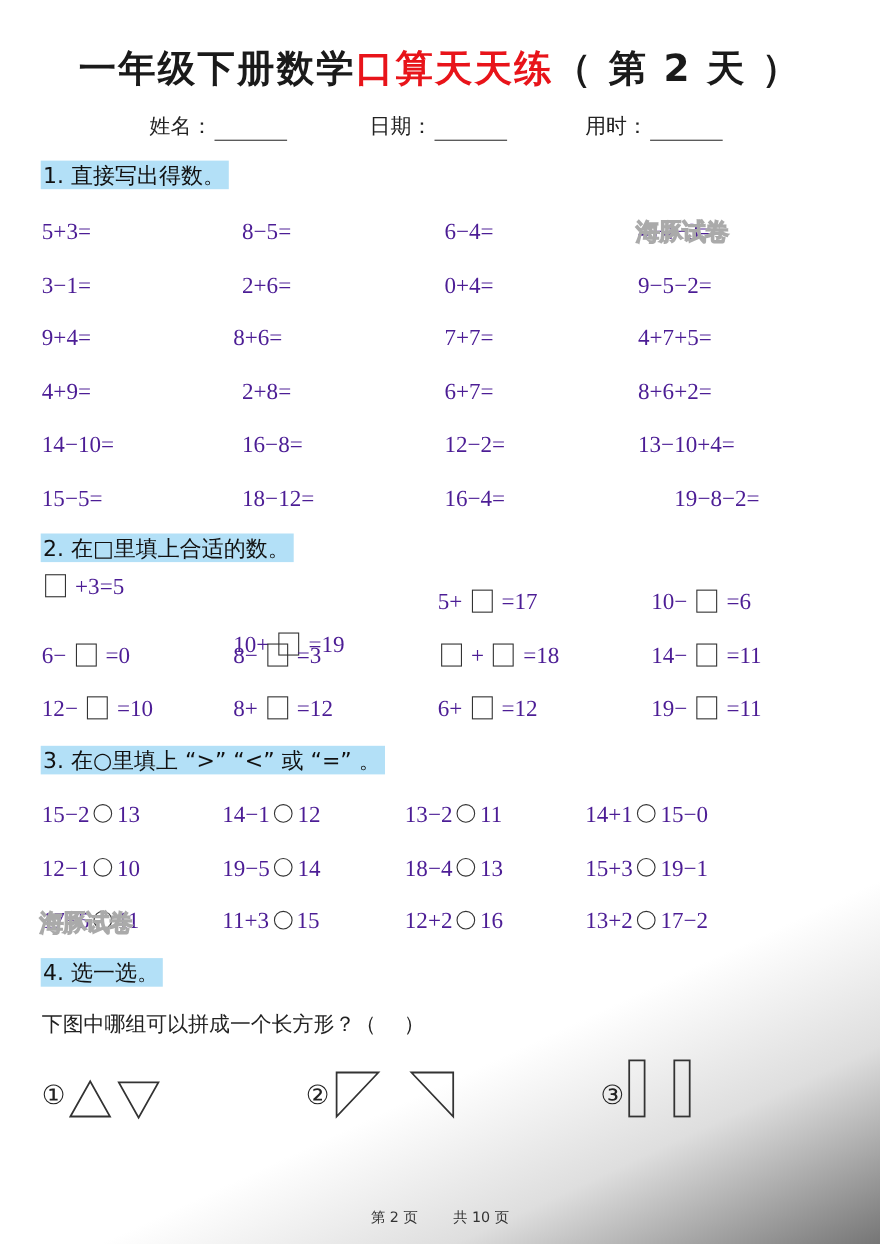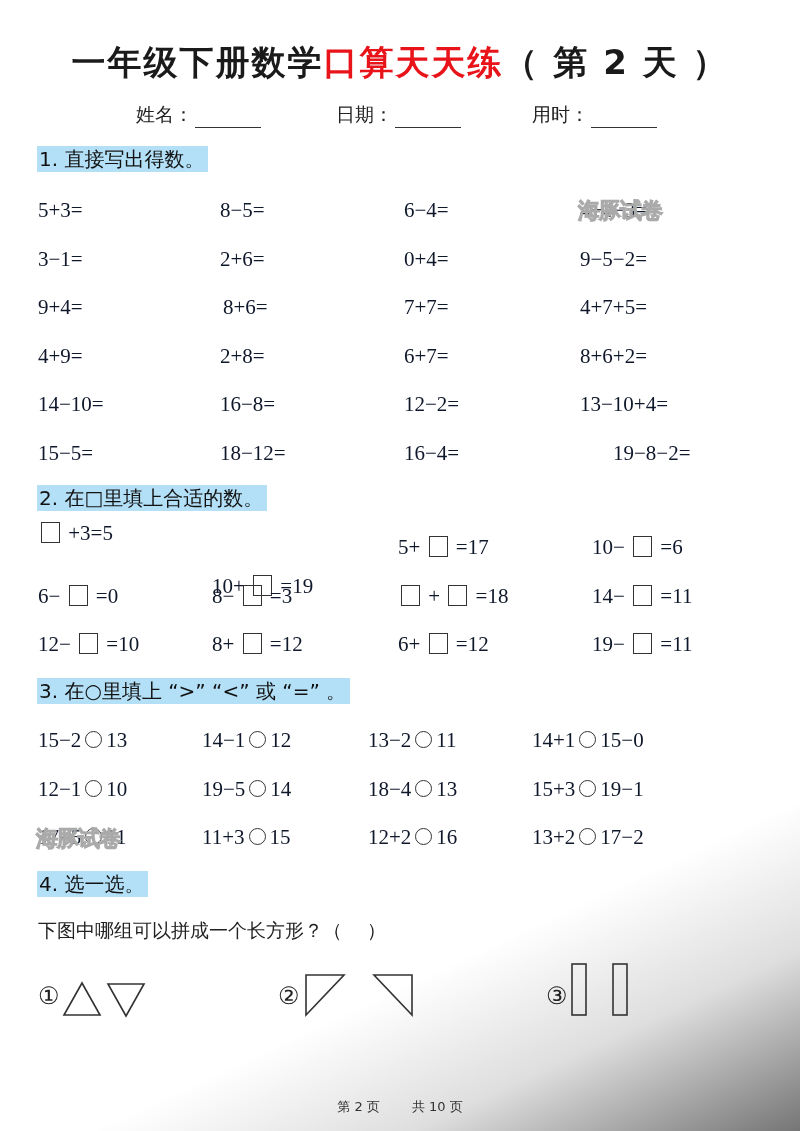--- a/index.html
+++ b/index.html
@@ -33,7 +33,7 @@
   }
   .cell {
     position:absolute; white-space:nowrap;
-    font-family:"Liberation Serif", serif; font-size:21px; color:#0f172a;
+    font-family:"Liberation Serif", serif; font-size:21px; color:#4c1d95;
   }
   .box { display:inline-block; width:17px; height:19px; border:1.3px solid #333; vertical-align:-3px; margin:0 3px; }
   .circ { display:inline-block; width:15px; height:15px; border:1.2px solid #333; border-radius:50%; vertical-align:-1px; margin:0 4px; }

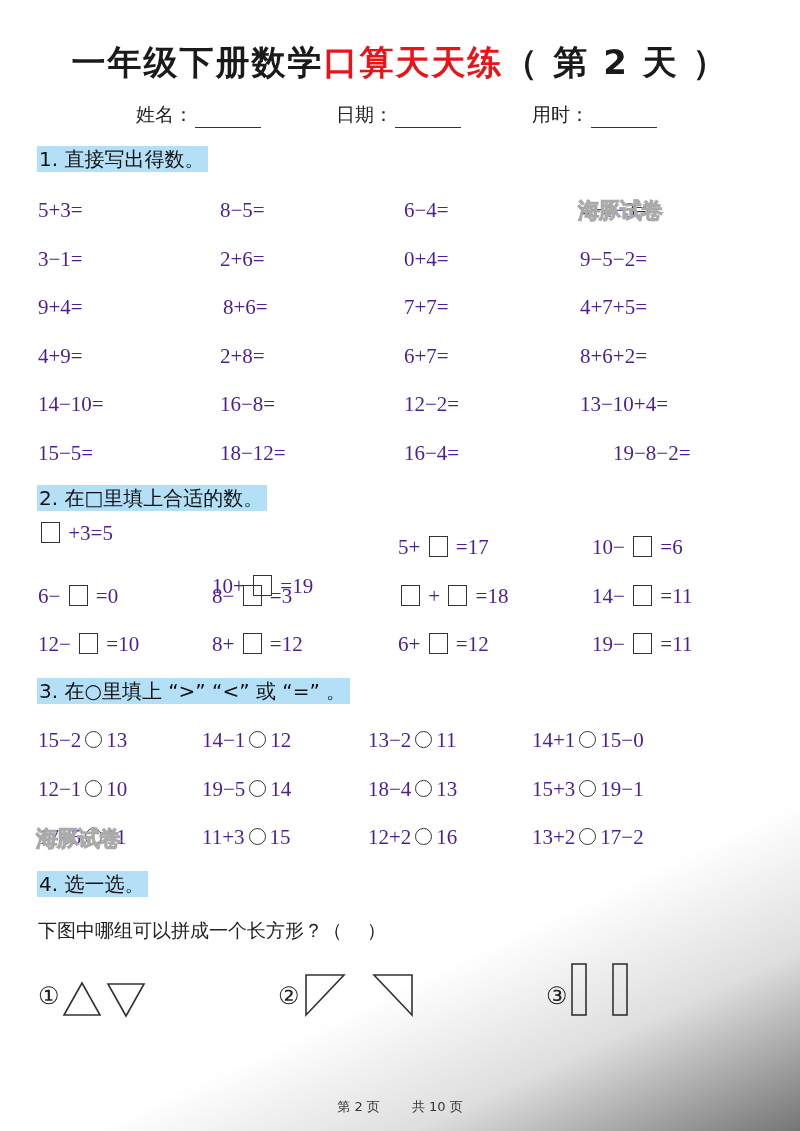--- a/index.html
+++ b/index.html
@@ -93,7 +93,7 @@
     <div class="cell" style="left: 404px; top: 246.5px;">0+4=</div>
     <div class="cell" style="left: 580px; top: 246.5px;">9−5−2=</div>
     <div class="cell" style="left: 38px; top: 295px;">9+4=</div>
-    <div class="cell" style="left: 223px; top: 295px;">8+6=</div>
+    <div class="cell" style="left: 212px; top: 295px;">8+6=</div>
     <div class="cell" style="left: 404px; top: 295px;">7+7=</div>
     <div class="cell" style="left: 580px; top: 295px;">4+7+5=</div>
     <div class="cell" style="left: 38px; top: 343.5px;">4+9=</div>

